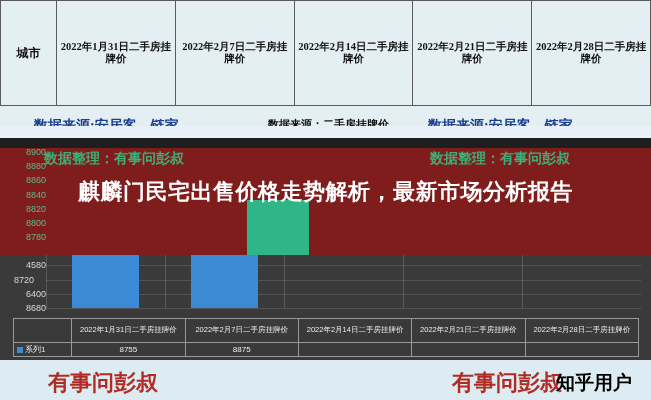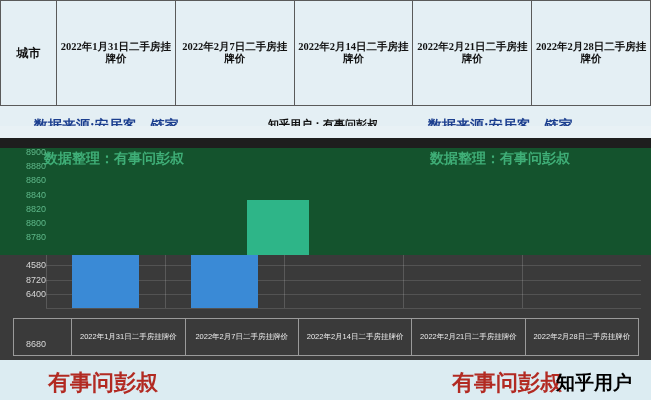--- a/index.html
+++ b/index.html
@@ -214,7 +214,7 @@
 
 <div id="wm-band">
   <div class="wm-blue" id="wm-src-left">数据来源:安居客、链家。</div>
-  <div class="wm-black" id="wm-src-mid">知乎用户：有事问彭叔</div>
+  <div class="wm-black" id="wm-src-mid">数据来源：二手房挂牌价</div>
   <div class="wm-blue" id="wm-src-right">数据来源:安居客、链家。</div>
 </div>
 

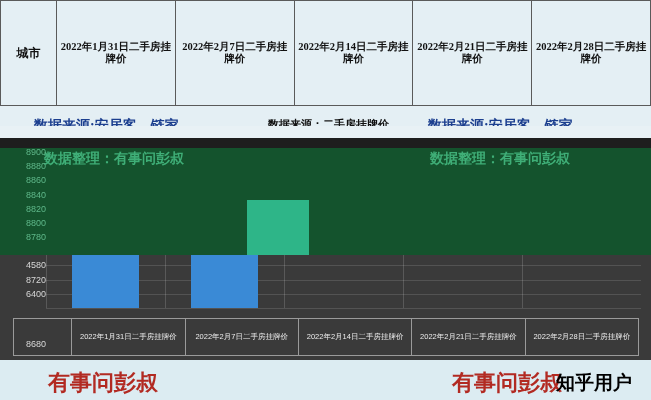--- a/index.html
+++ b/index.html
@@ -128,7 +128,7 @@
   
   #green{
     position:absolute; left:0; top:148px; width:651px; height:107px;
-    background:#14532d;
+    background:#7f1d1d;
     z-index:5;
   }
   #green-inner-wm{

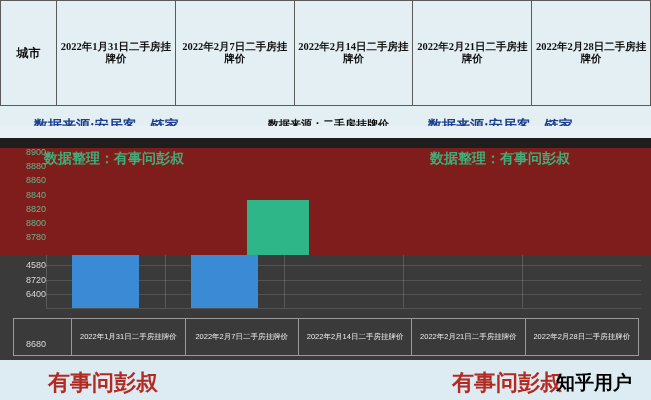--- a/index.html
+++ b/index.html
@@ -292,6 +292,7 @@
       <div class="ylab-green" style="top: 69.9091px;">8800</div>
       <div class="ylab-green" style="top: 84.0909px;">8780</div>
     </div>
+  <div id="title">麒麟门民宅出售价格走势解析，最新市场分析报告</div>
 </div>
 
 <div id="bottom-band">

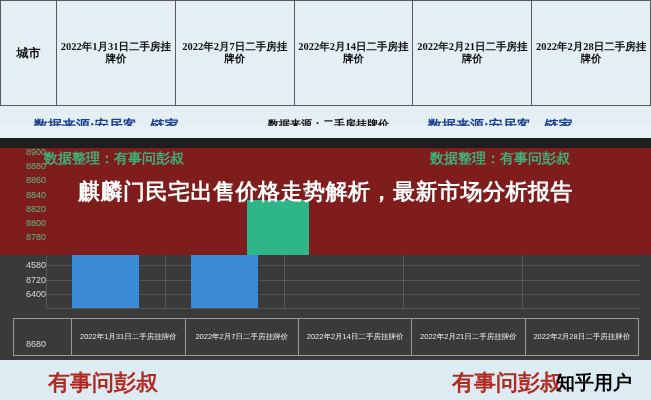--- a/index.html
+++ b/index.html
@@ -232,7 +232,7 @@
         <div class="ylab" style="top: 89.0909px;">8780</div>
         <div class="ylab" style="top: 103.273px;">8760</div>
         <div class="ylab" style="top: 117.455px;">4580</div>
-        <div class="ylab" style="top: 131.636px;">8720</div>
+        <div class="ylab" style="top: 131.636px; text-align: center;">8720</div>
         <div class="ylab" style="top: 145.818px;">6400</div>
         <div class="ylab" style="top: 160px; margin-top: 36px;">8680</div>
       </div>

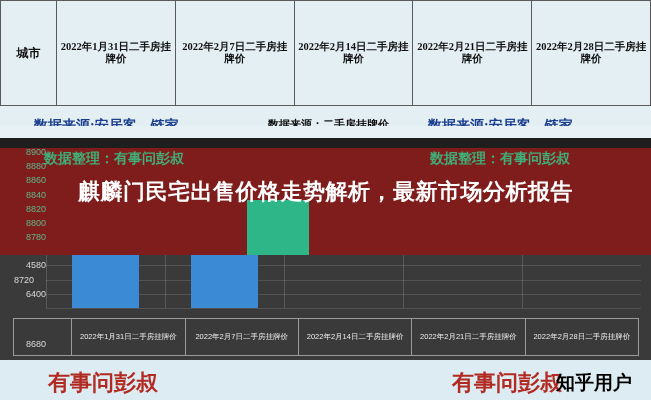--- a/index.html
+++ b/index.html
@@ -234,7 +234,7 @@
         <div class="ylab" style="top: 117.455px;">4580</div>
         <div class="ylab" style="top: 131.636px; text-align: center;">8720</div>
         <div class="ylab" style="top: 145.818px;">6400</div>
-        <div class="ylab" style="top: 160px; margin-top: 36px;">8680</div>
+        <div class="ylab" style="top: 160px;">8680</div>
       </div>
     <div id="gridlines">
         <div class="grid" style="top: 4px;"></div>

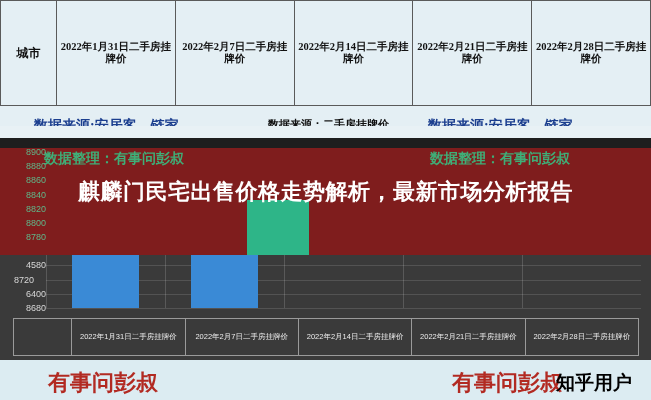--- a/index.html
+++ b/index.html
@@ -275,6 +275,14 @@
       <td class="dtcol">2022年2月21日二手房挂牌价</td>
       <td class="dtcol">2022年2月28日二手房挂牌价</td>
     </tr>
+    <tr class="dt-val">
+      <td class="leg"><span class="legsq"></span><span>系列1</span></td>
+      <td>8755</td>
+      <td>8875</td>
+      <td></td>
+      <td></td>
+      <td></td>
+    </tr>
   </tbody>
     </table>
 </div>

